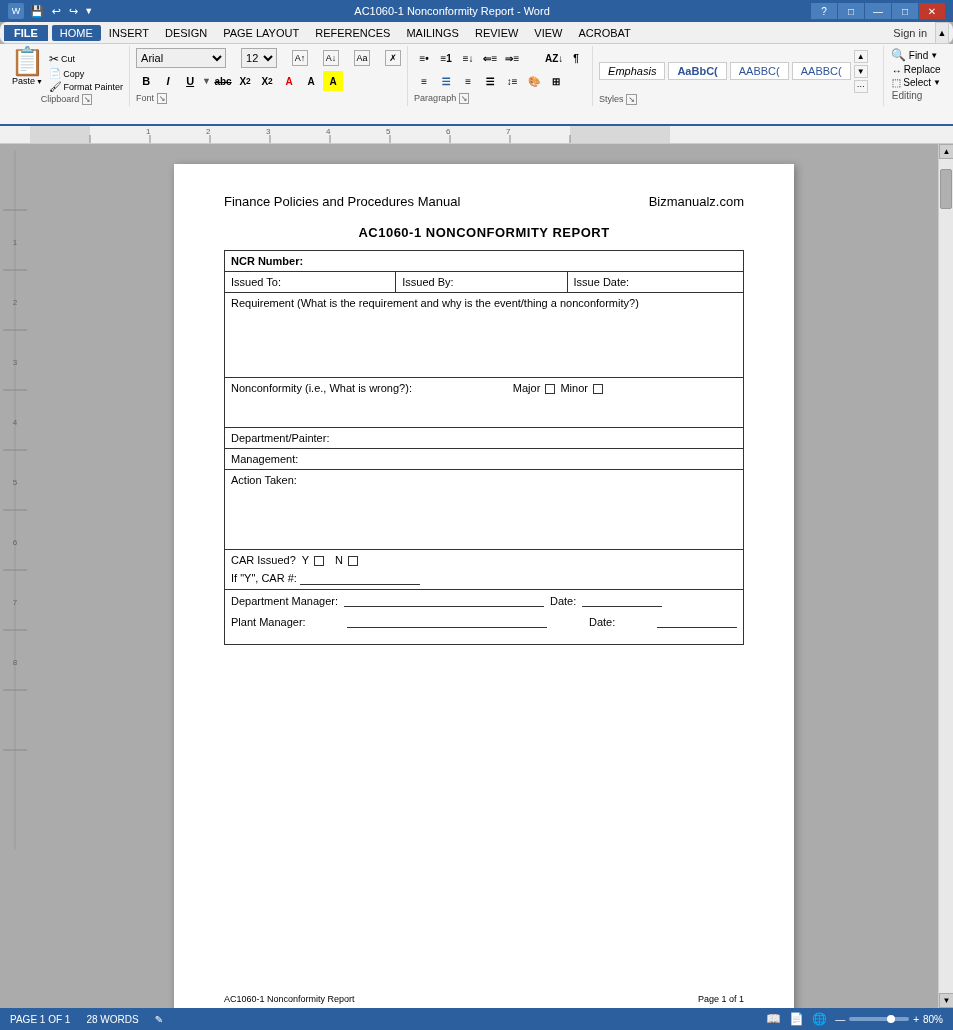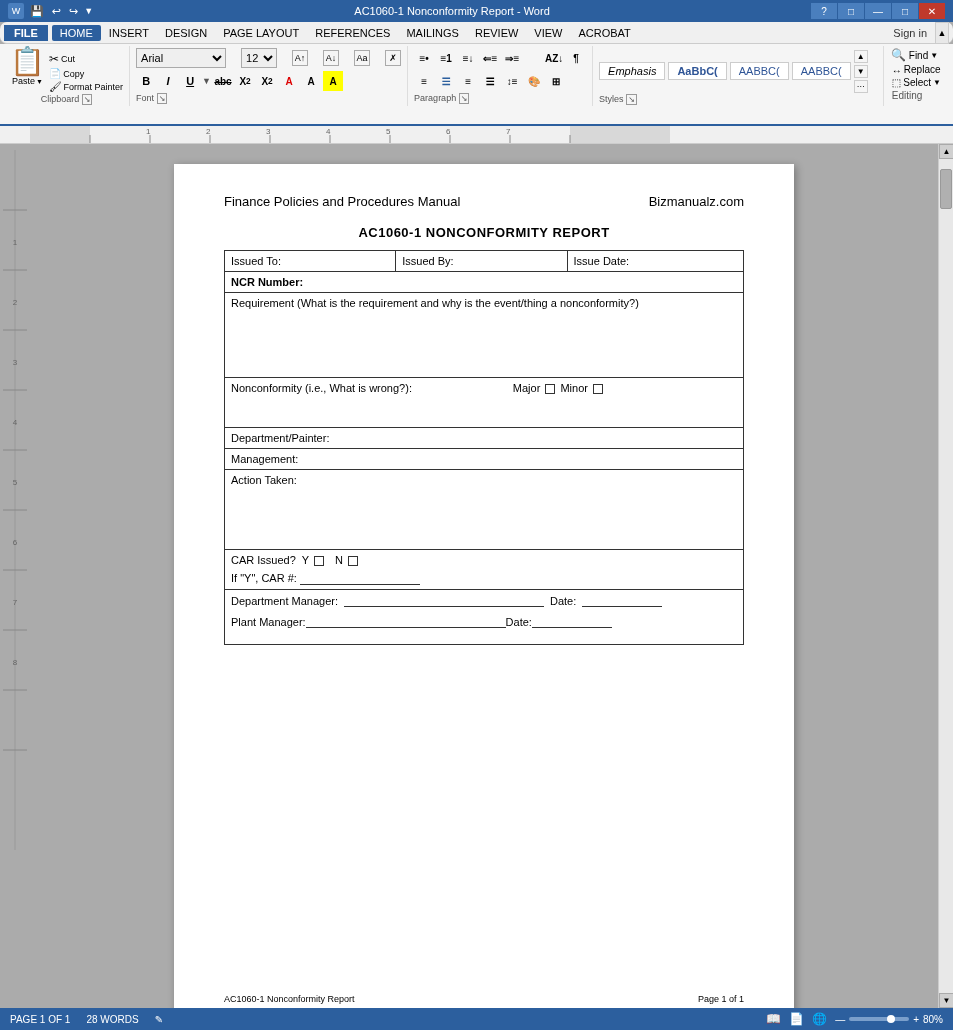--- a/index.html
+++ b/index.html
@@ -495,6 +495,12 @@
 
         <tbody>
             <tr>
+          <td colspan="3" style="font-weight:bold;">
+            <span>NCR Number:</span>
+          </td>
+        </tr>
+
+        <tr>
           <td style="width:33%;">
             <span>Issued To:</span>
           </td>
@@ -503,12 +509,6 @@
           </td>
           <td style="width:34%;">
             <span>Issue Date:</span>
-          </td>
-        </tr>
-
-        <tr>
-          <td colspan="3" style="font-weight:bold;">
-            <span>NCR Number:</span>
           </td>
         </tr>
 

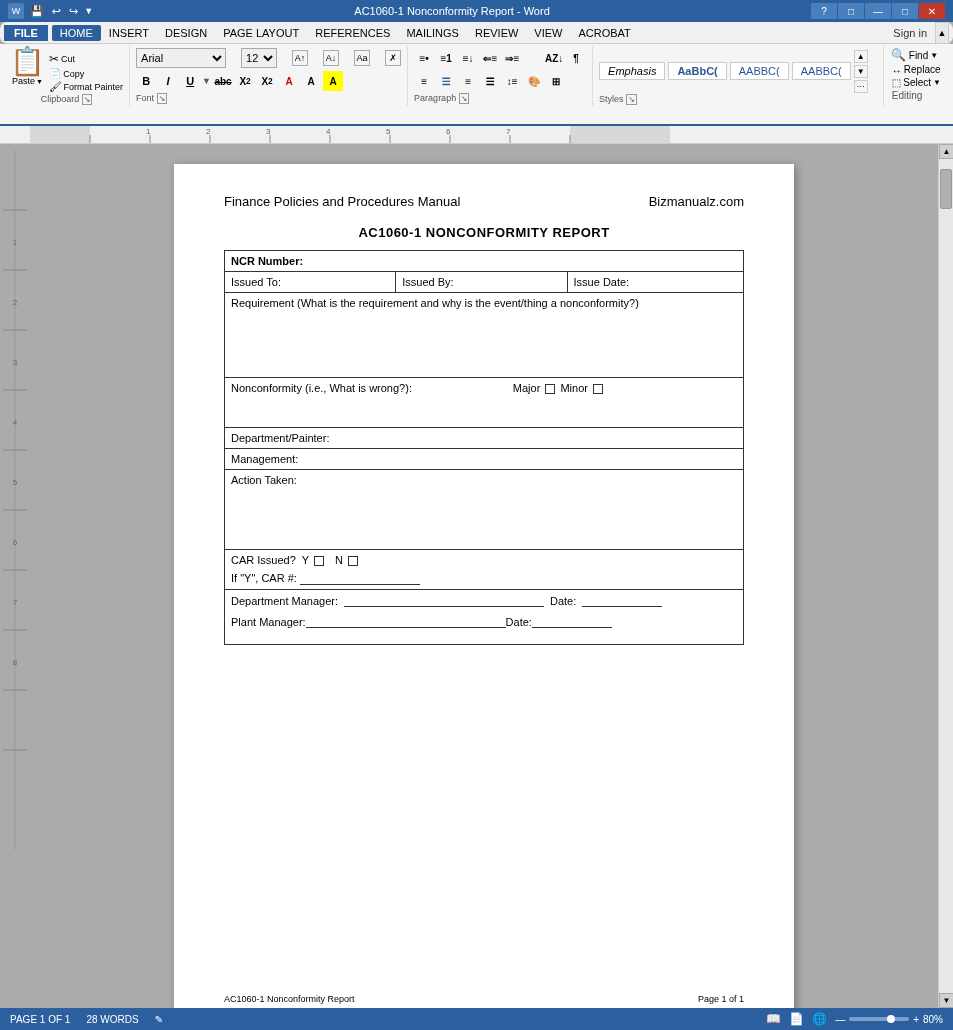--- a/index.html
+++ b/index.html
@@ -572,7 +572,7 @@
               <span>Date:</span>
               <span class="short-underline">&nbsp;&nbsp;&nbsp;&nbsp;&nbsp;&nbsp;&nbsp;&nbsp;&nbsp;&nbsp;&nbsp;&nbsp;&nbsp;&nbsp;&nbsp;&nbsp;&nbsp;&nbsp;&nbsp;&nbsp;&nbsp;</span>
             </div>
-            <div style="display:flex;align-items:center;">
+            <div style="display:flex;align-items:center;justify-content:space-between;">
               <span>Plant Manager:</span>
               <span class="long-underline">&nbsp;&nbsp;&nbsp;&nbsp;&nbsp;&nbsp;&nbsp;&nbsp;&nbsp;&nbsp;&nbsp;&nbsp;&nbsp;&nbsp;&nbsp;&nbsp;&nbsp;&nbsp;&nbsp;&nbsp;&nbsp;&nbsp;&nbsp;&nbsp;&nbsp;&nbsp;&nbsp;&nbsp;&nbsp;&nbsp;&nbsp;&nbsp;&nbsp;&nbsp;&nbsp;&nbsp;&nbsp;&nbsp;&nbsp;&nbsp;&nbsp;&nbsp;&nbsp;&nbsp;</span>
               <span>Date:</span>

